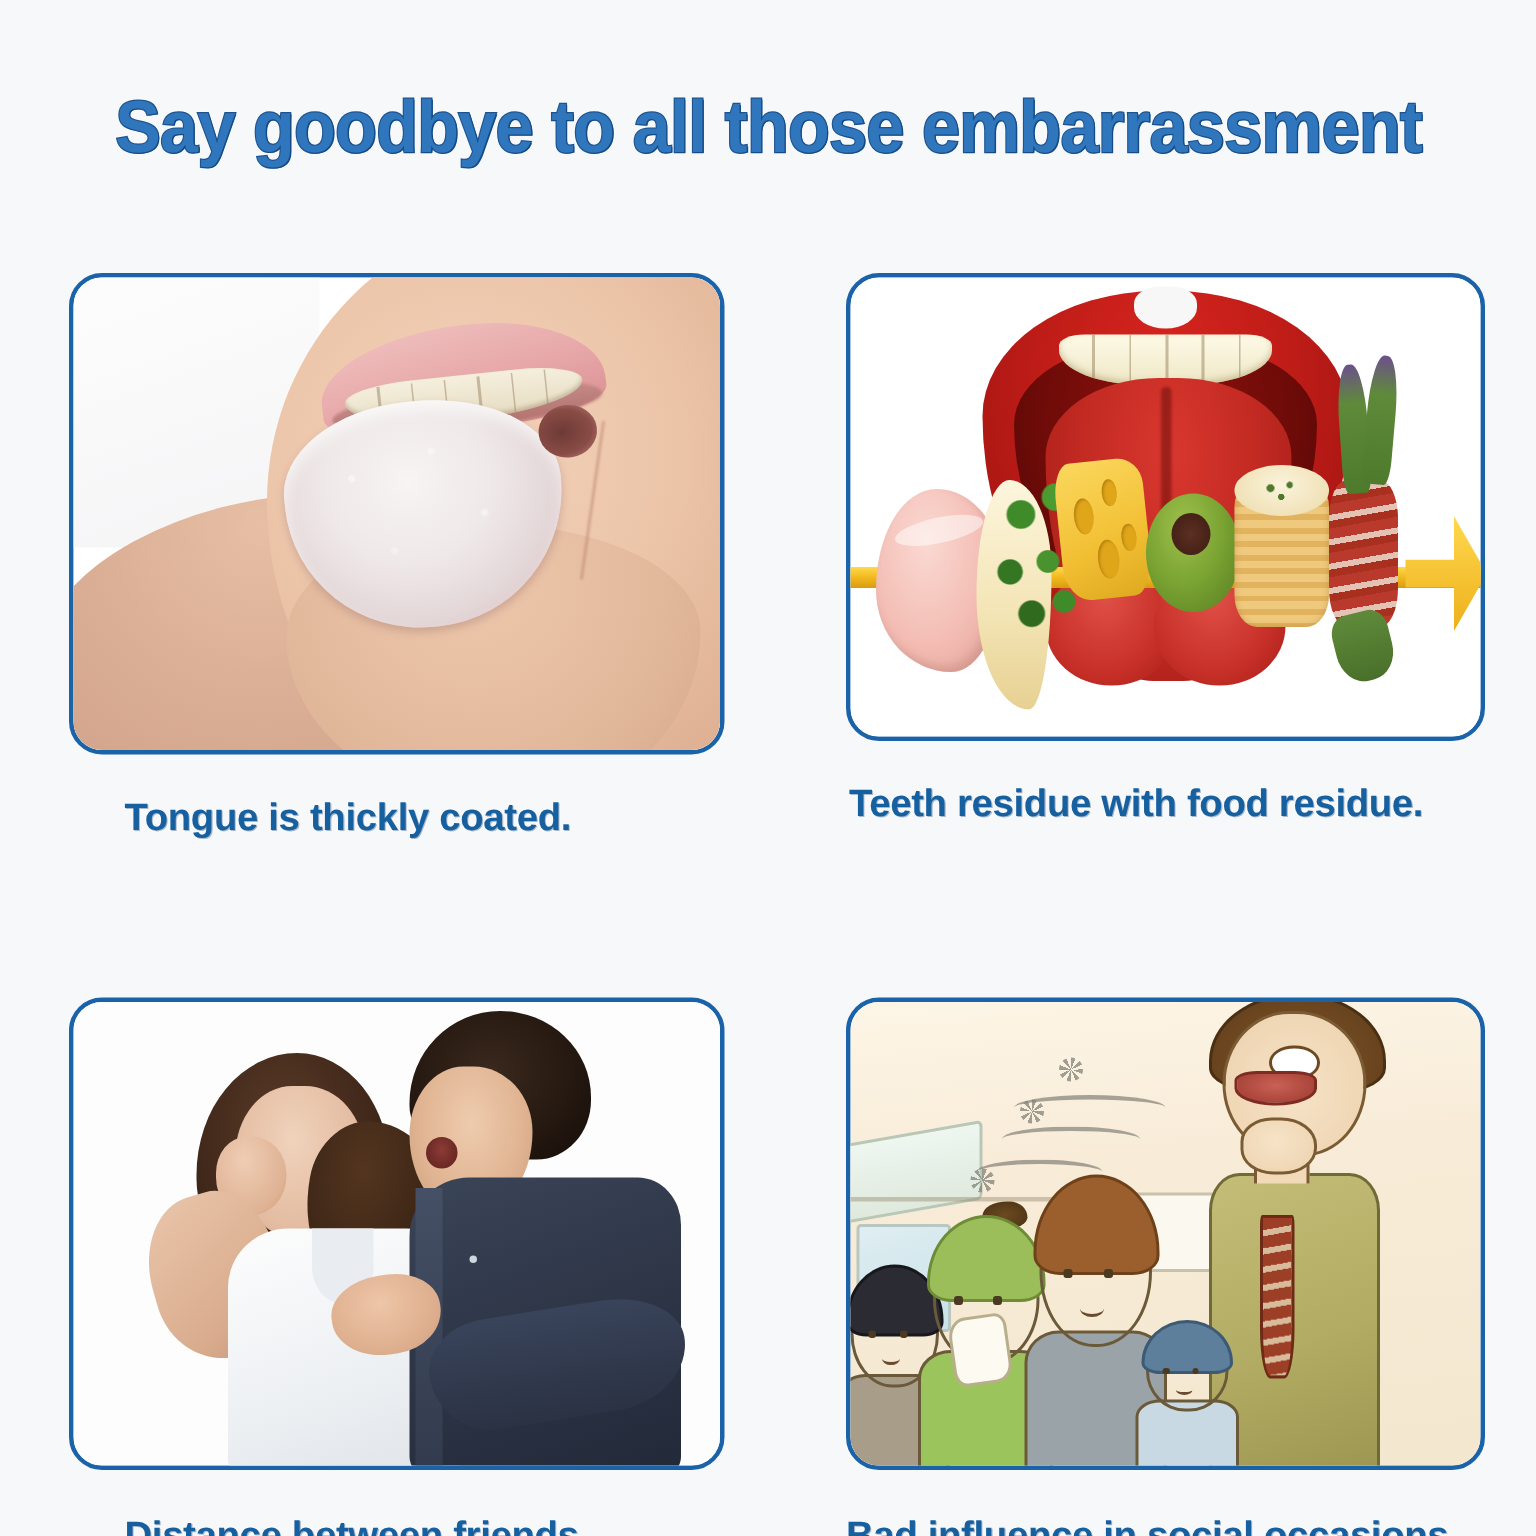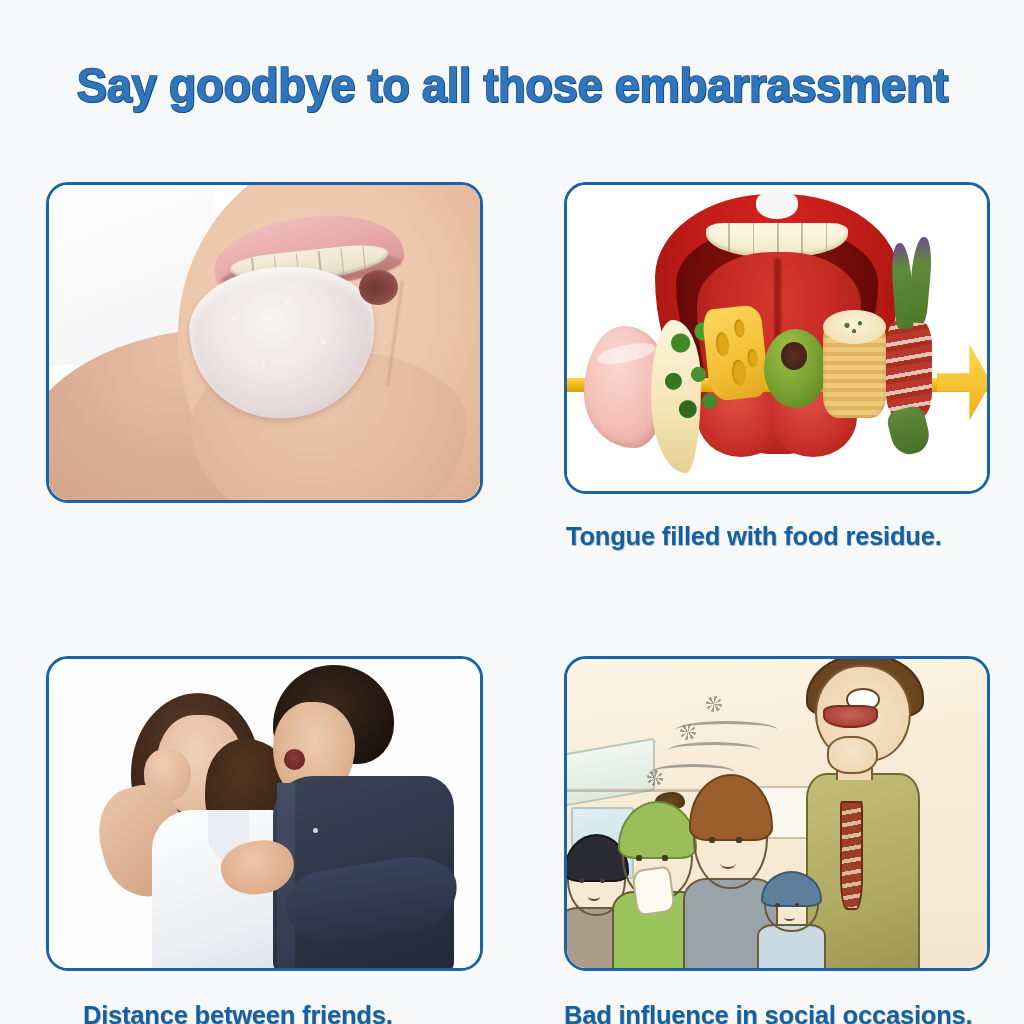--- a/index.html
+++ b/index.html
@@ -537,6 +537,7 @@
         <div class="c1-cheekline"></div>
       </div>
     </div>
+    <div class="caption">Tongue is thickly coated.</div>
   </div>
 
   <div class="cell cell-b">

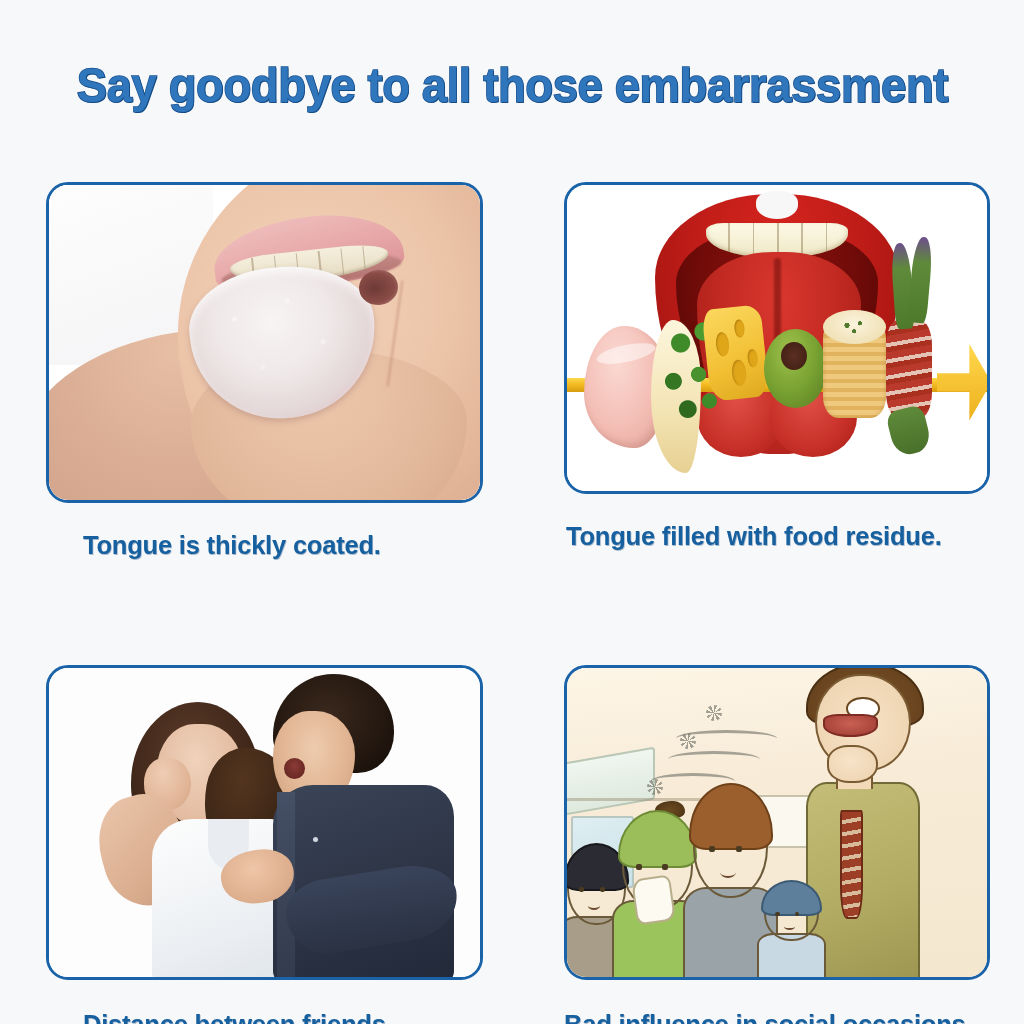--- a/index.html
+++ b/index.html
@@ -577,7 +577,7 @@
         <div class="c2-asp-c"></div>
       </div>
     </div>
-    <div class="caption">Tongue filled with food residue.</div>
+    <div class="caption">Teeth residue with food residue.</div>
   </div>
 
   <div class="cell cell-a row2">

